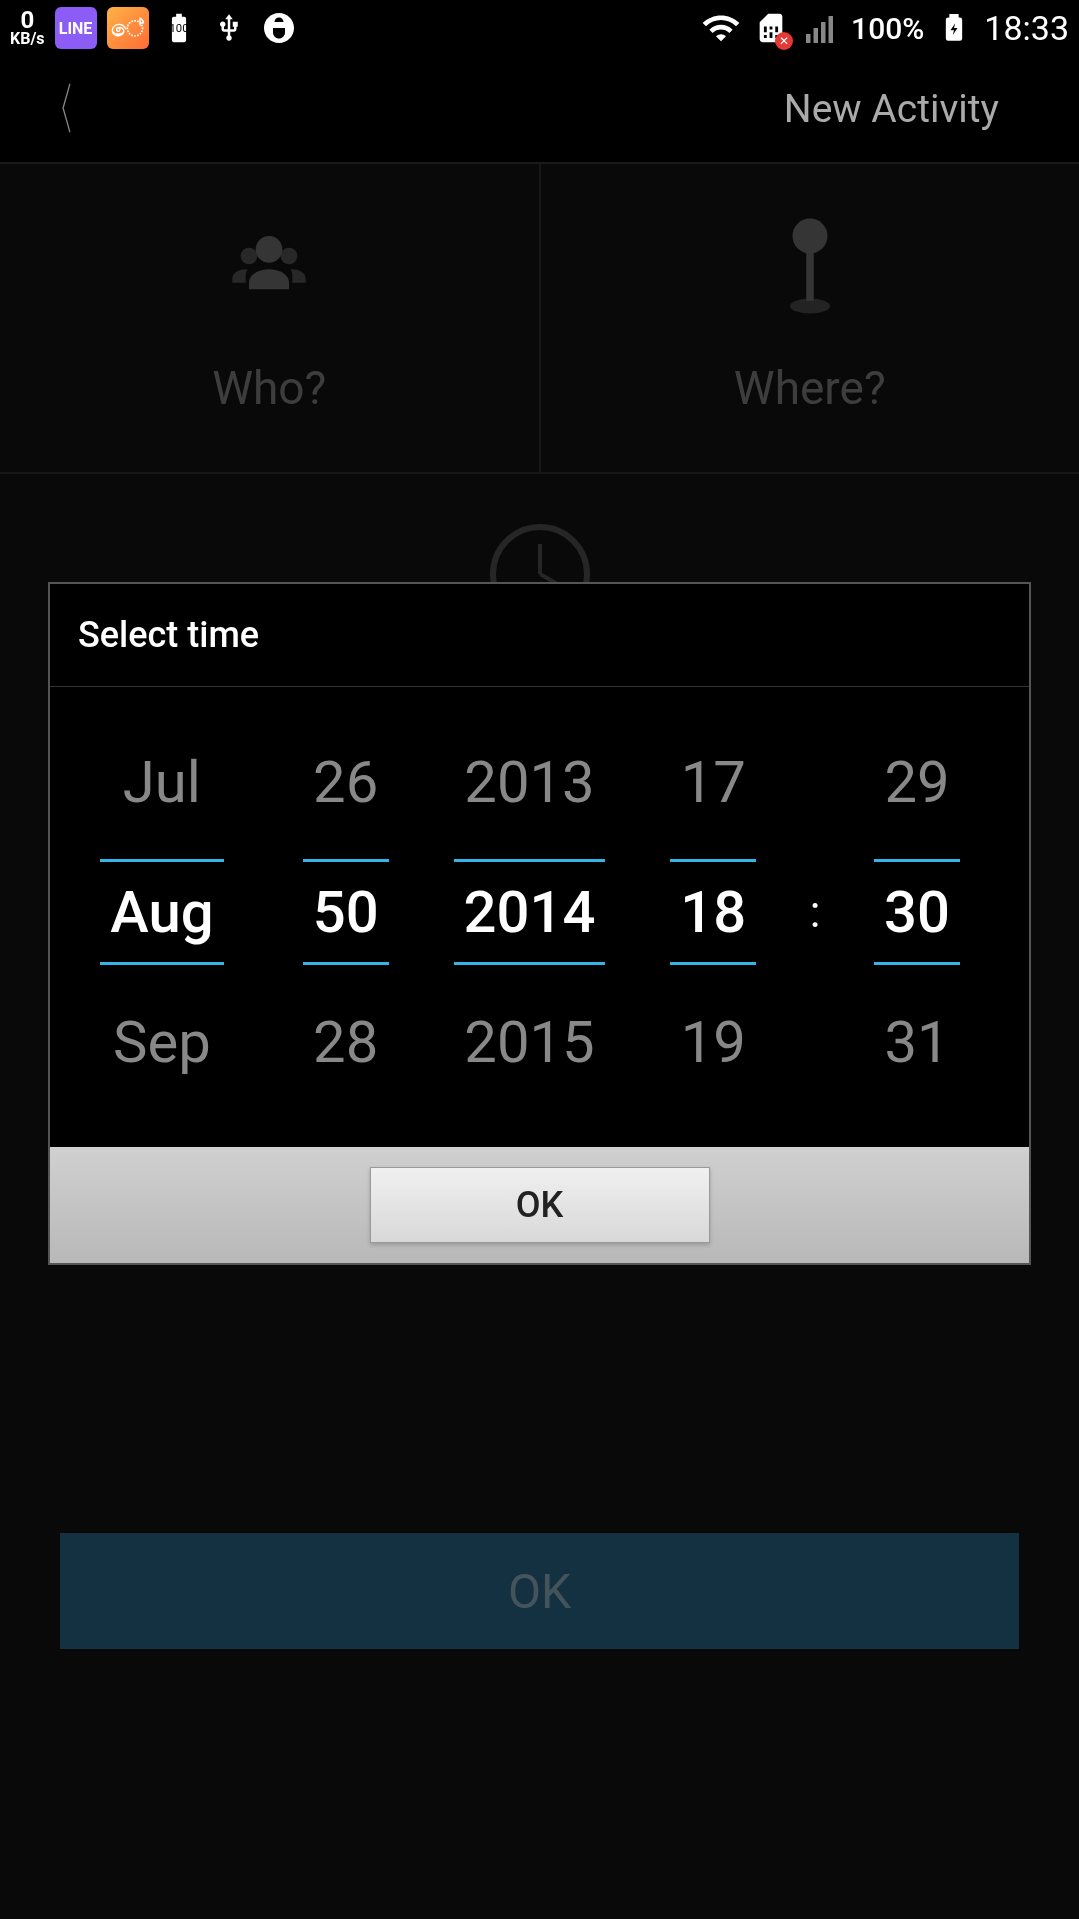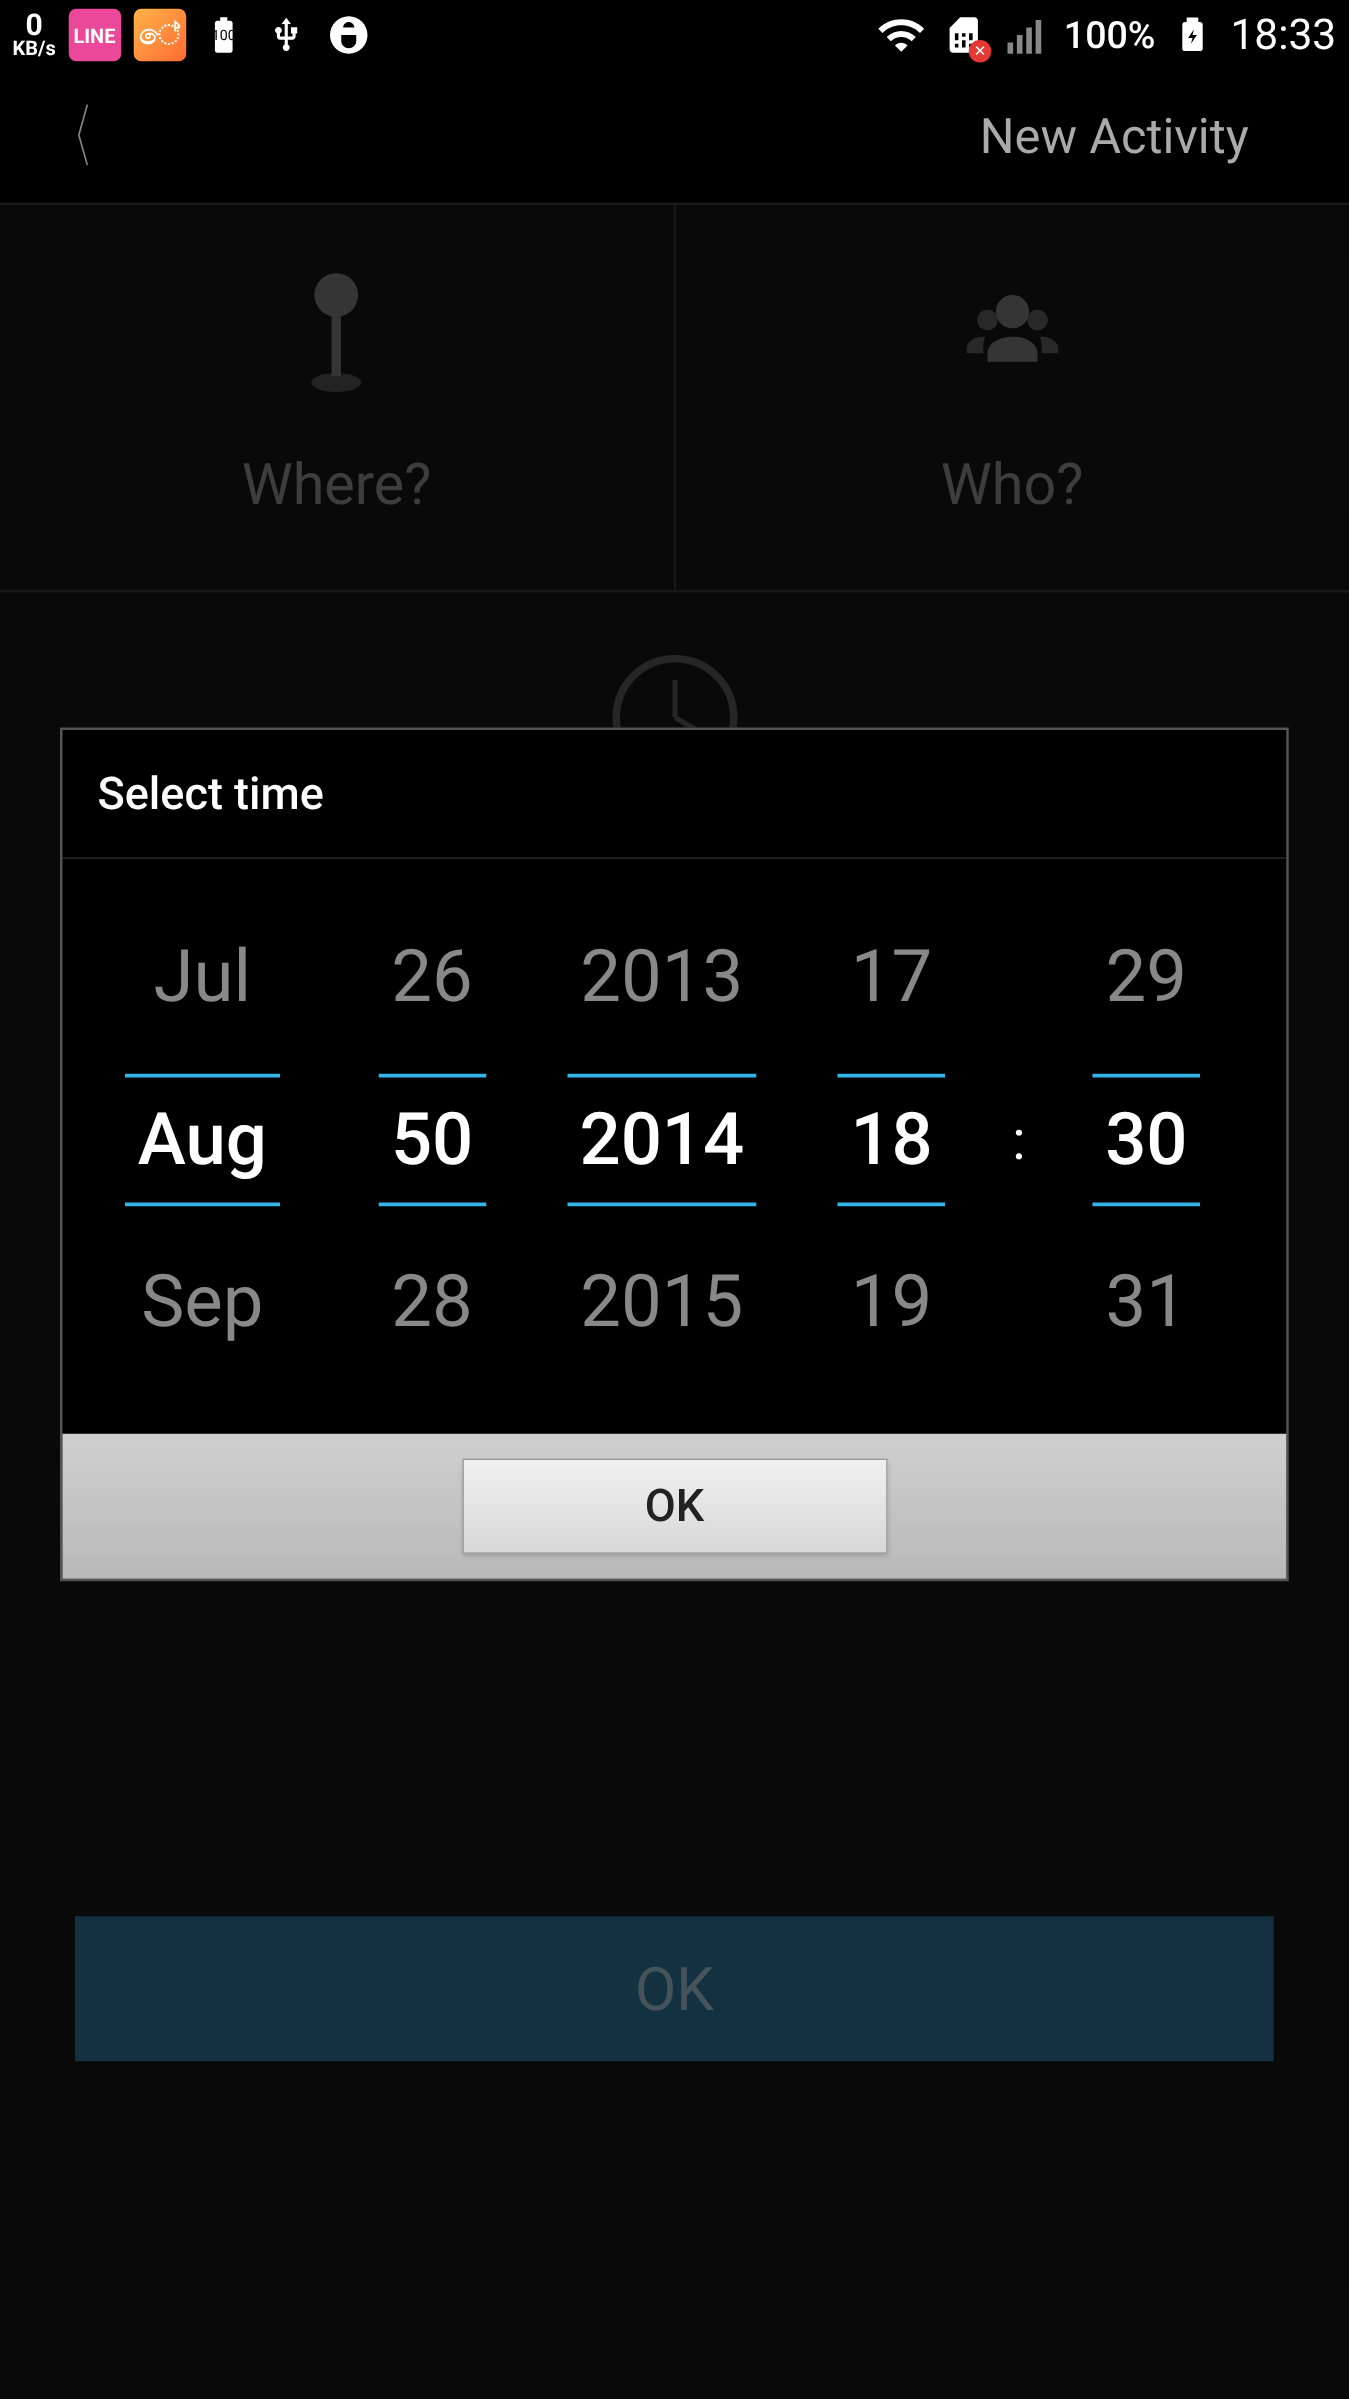--- a/index.html
+++ b/index.html
@@ -13,7 +13,7 @@
   .kbs-val { font-size: 24px; }
   .kbs-label { font-size: 16px; }
   .app-icon { width: 42px; height: 42px; border-radius: 6px; display: flex; align-items: center; justify-content: center; font-size: 16px; font-weight: bold; }
-  .line-icon { background: #ec4899; color: #fff; }
+  .line-icon { background: #8b5cf6; color: #fff; }
   .weibo-icon { background: linear-gradient(135deg, #ffb347, #ff6b35); color: #fff; font-size: 22px; }
   .status-icon { width: 40px; height: 40px; display: flex; align-items: center; justify-content: center; }
   .battery-text { font-size: 30px; font-weight: 500; }

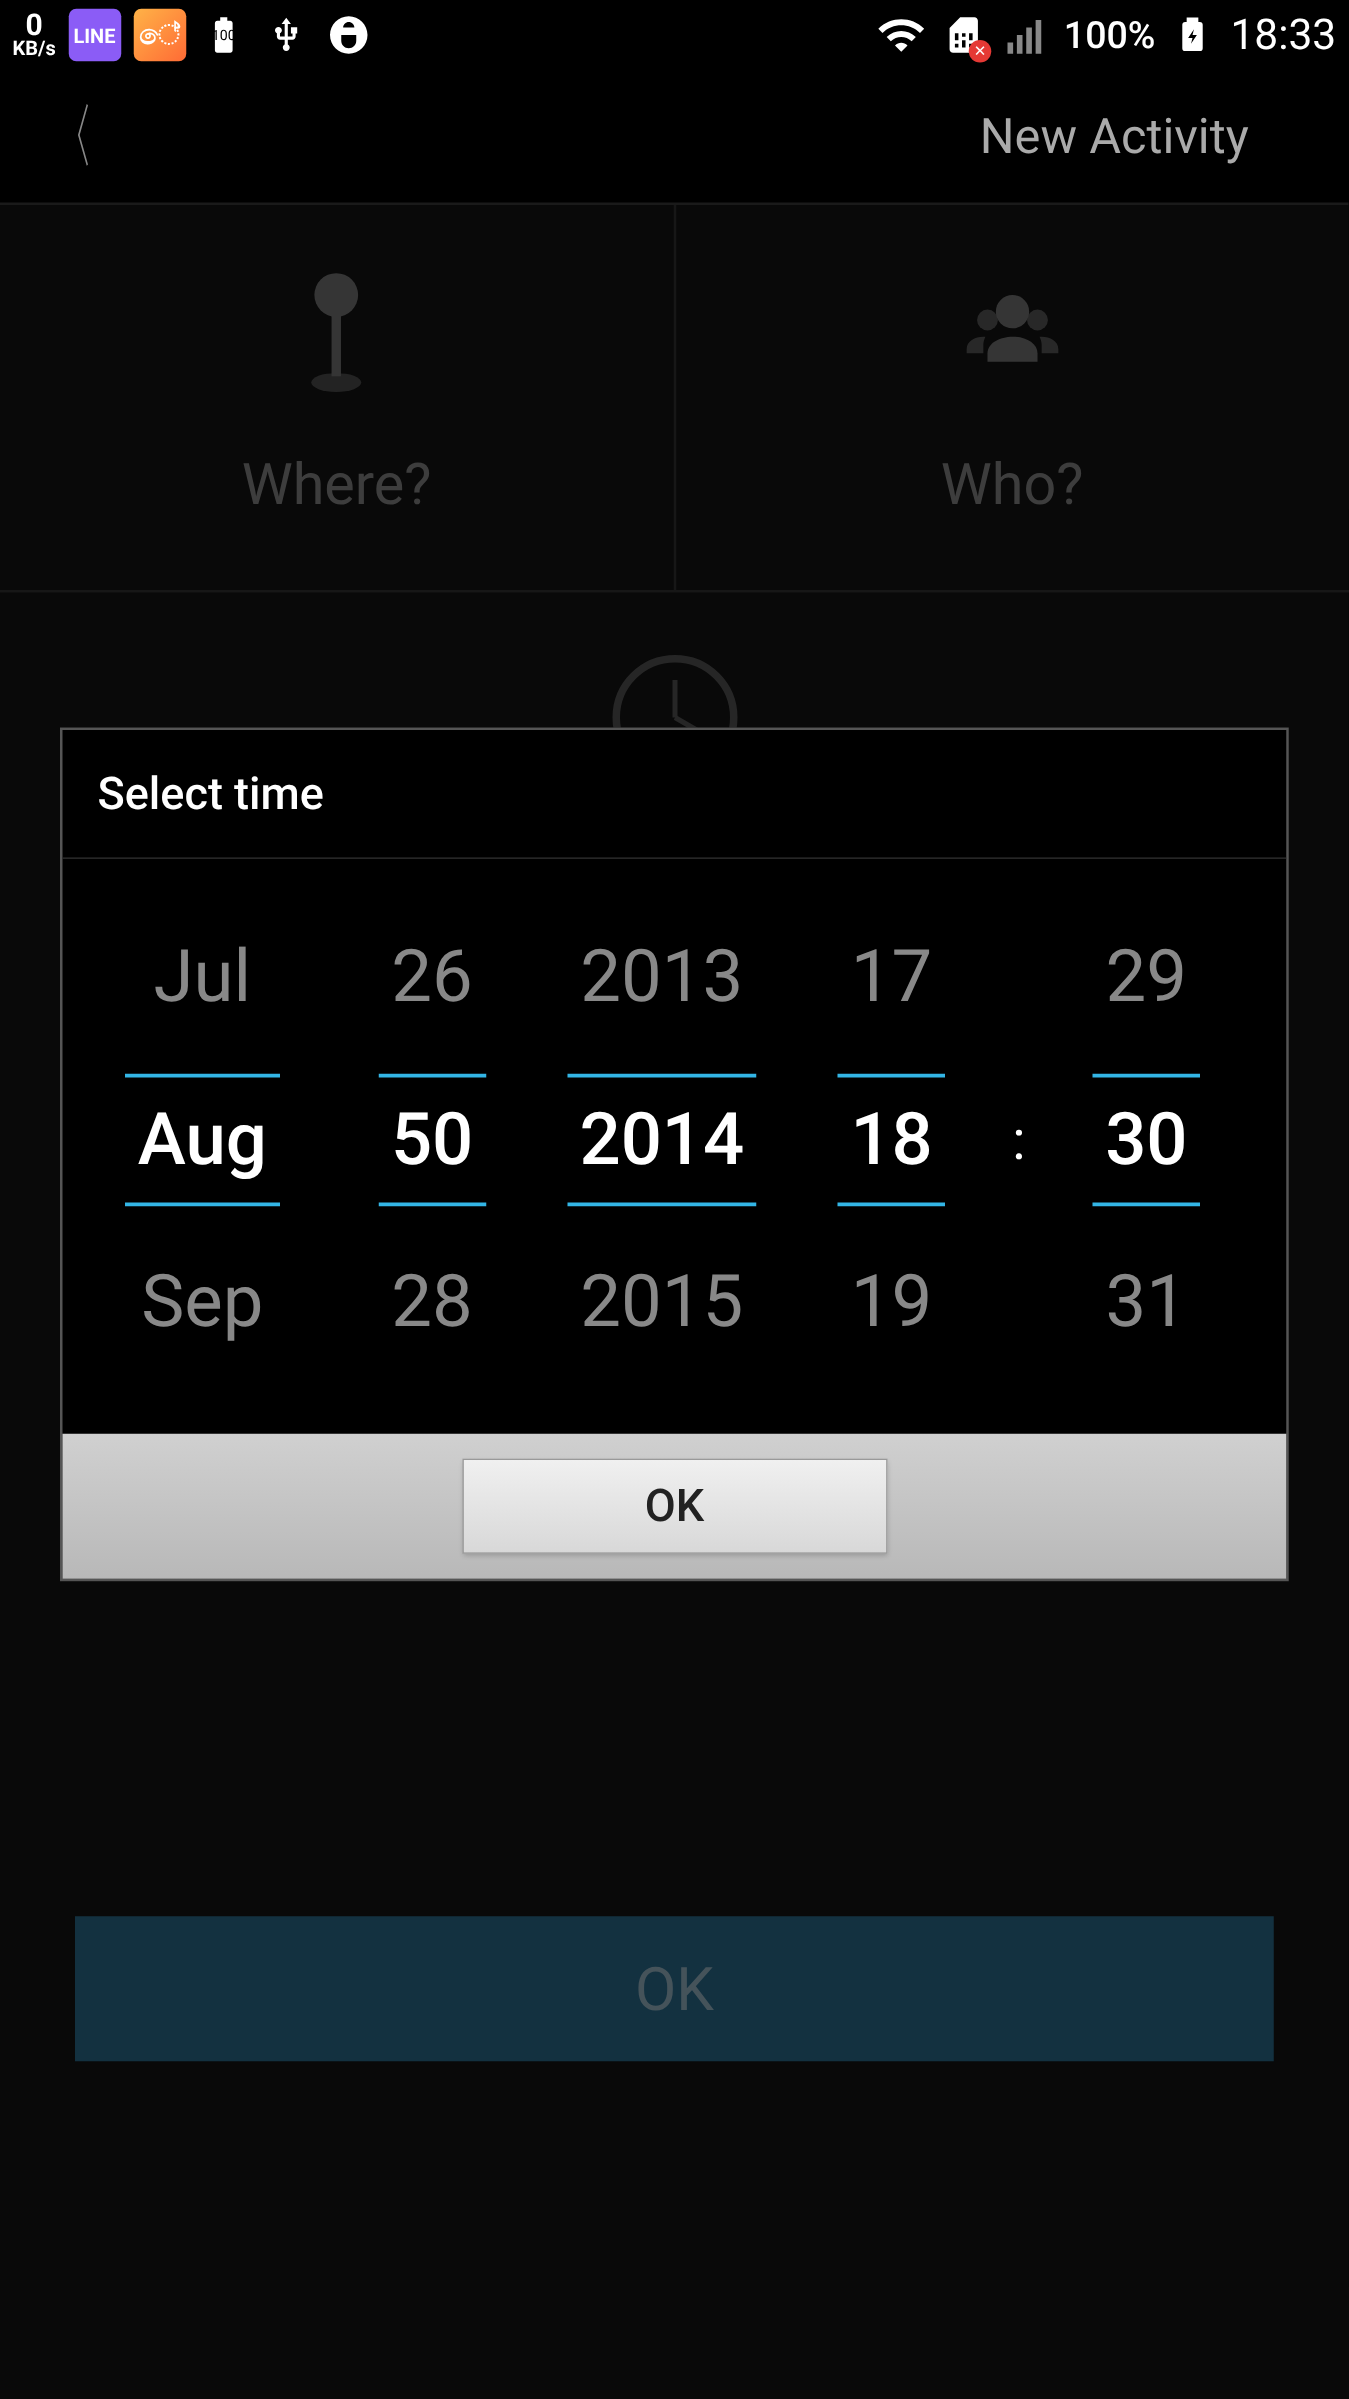--- a/index.html
+++ b/index.html
@@ -136,16 +136,6 @@
   <div class="tiles">
     <div class="tile">
       <div class="tile-icon">
-        <svg width="60" height="100" viewBox="0 0 24 40" fill="#777">
-            <circle cx="12" cy="8" r="7"></circle>
-            <rect x="10.5" y="12" width="3" height="22"></rect>
-            <ellipse cx="12" cy="36" rx="8" ry="3" opacity="0.6"></ellipse>
-          </svg>
-      </div>
-      <div class="tile-label">Where?</div>
-    </div>
-    <div class="tile">
-      <div class="tile-icon">
         <svg width="110" height="80" viewBox="0 0 24 24" fill="#777">
             <circle cx="12" cy="7" r="4"></circle>
             <circle cx="6" cy="9" r="2.5" opacity="0.7"></circle>
@@ -157,6 +147,16 @@
       </div>
       <div class="tile-label">Who?</div>
     </div>
+    <div class="tile">
+      <div class="tile-icon">
+        <svg width="60" height="100" viewBox="0 0 24 40" fill="#777">
+            <circle cx="12" cy="8" r="7"></circle>
+            <rect x="10.5" y="12" width="3" height="22"></rect>
+            <ellipse cx="12" cy="36" rx="8" ry="3" opacity="0.6"></ellipse>
+          </svg>
+      </div>
+      <div class="tile-label">Where?</div>
+    </div>
   </div>
   <div class="time-section">
     <div class="clock-icon"></div>

